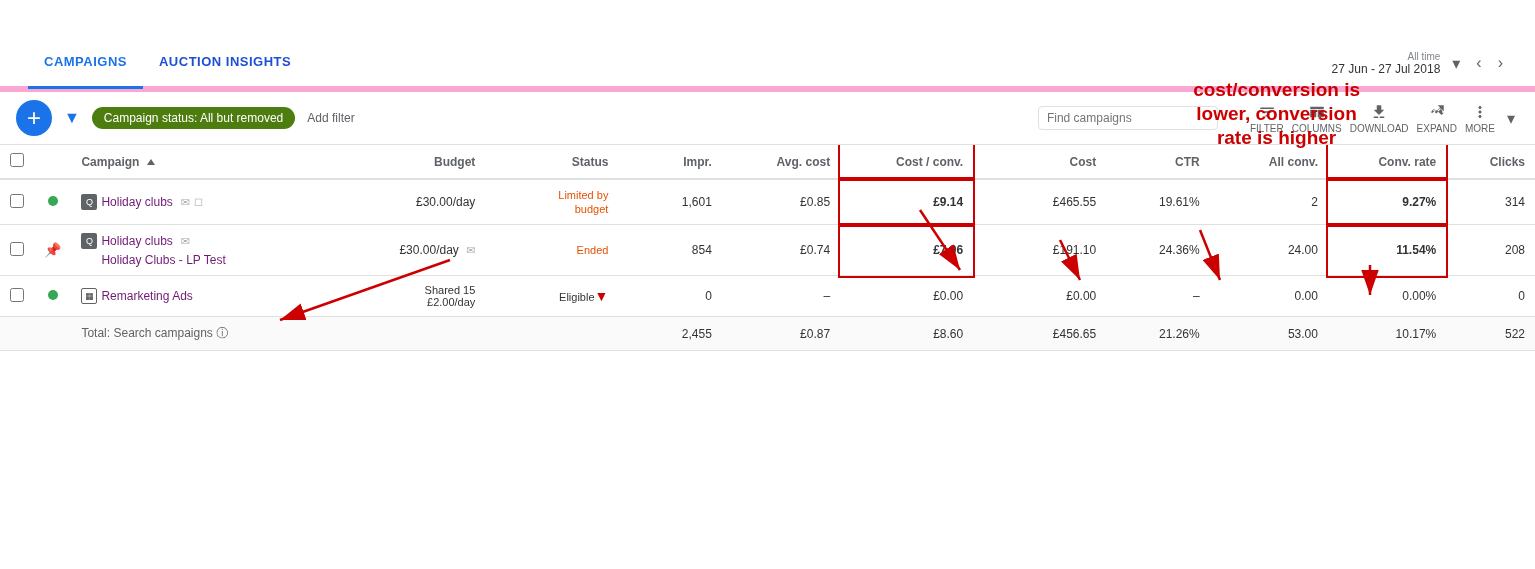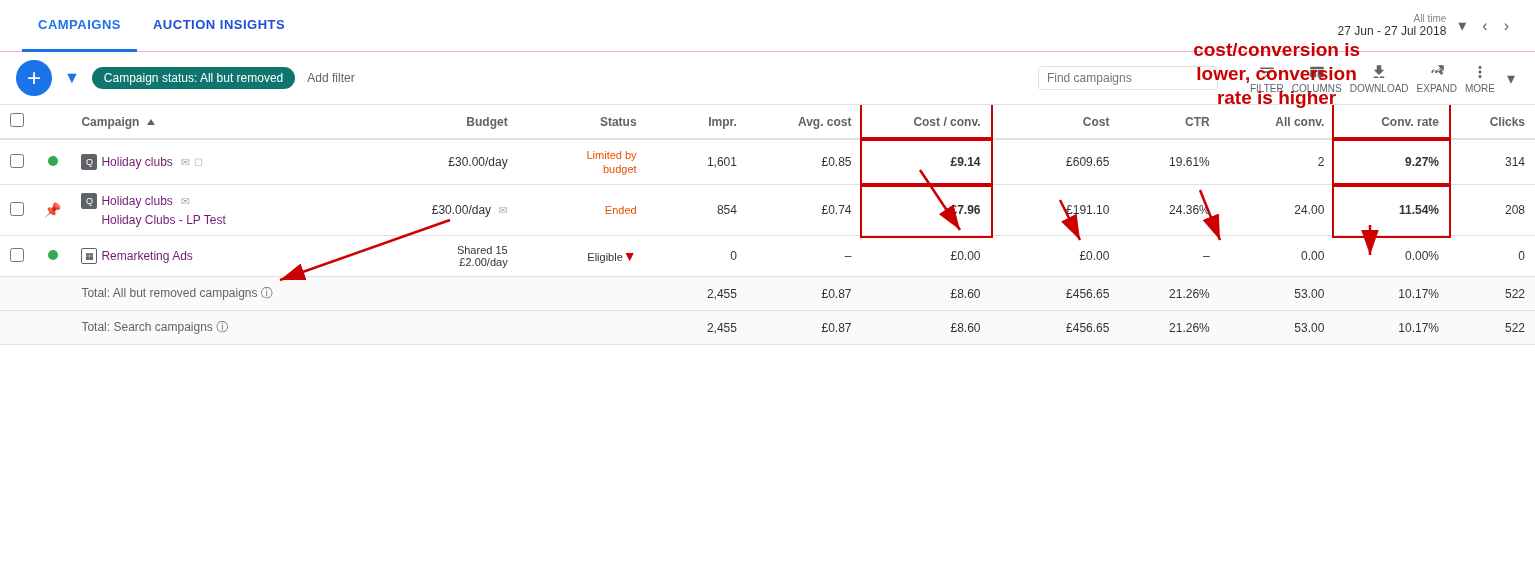--- a/index.html
+++ b/index.html
@@ -6,7 +6,7 @@
     body { font-family: Arial, sans-serif; font-size: 12px; background: #fff; color: #333; overflow-x: hidden; }
 
     
-    .top-nav { display: flex; align-items: center; border-bottom: 1px solid #f9a8d4; padding: 0 22px; height: 52px; }
+    .top-nav { display: flex; align-items: center; border-bottom: 6px solid #f9a8d4; padding: 0 28px; height: 52px; margin-top: 40px; }
     .tab { padding: 0 16px; height: 52px; display: flex; align-items: center; font-size: 13px; font-weight: 600; cursor: pointer; color: #1d4ed8; border-bottom: 3px solid transparent; text-transform: uppercase; letter-spacing: 0.5px; }
     .tab.active { color: #1a73e8; border-bottom: 3px solid #1a73e8; }
 

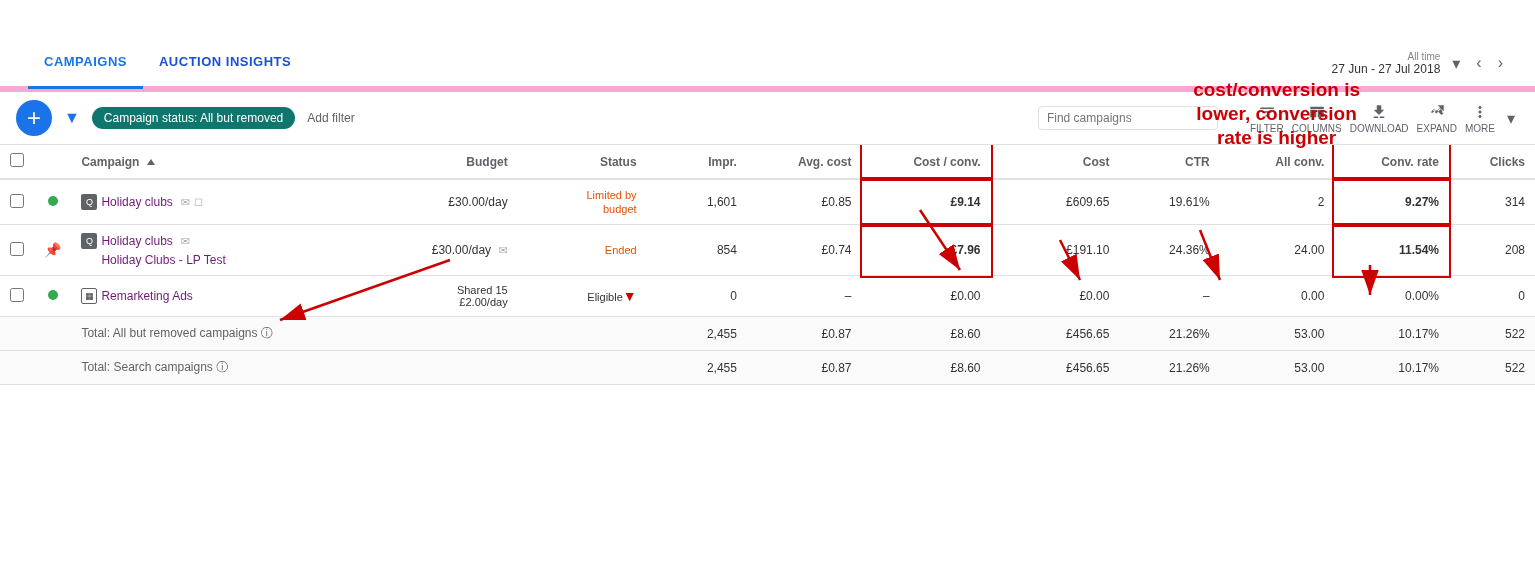--- a/index.html
+++ b/index.html
@@ -20,7 +20,7 @@
     .toolbar { display: flex; align-items: center; padding: 8px 16px; gap: 12px; border-bottom: 1px solid #e0e0e0; }
     .add-btn { width: 36px; height: 36px; border-radius: 50%; background: #1a73e8; color: #fff; border: none; font-size: 24px; cursor: pointer; display: flex; align-items: center; justify-content: center; font-weight: 300; }
     .filter-icon { color: #1a73e8; font-size: 16px; cursor: pointer; }
-    .filter-tag { background: #0f766e; color: #fff; border-radius: 16px; padding: 4px 12px; font-size: 12px; cursor: pointer; }
+    .filter-tag { background: #4d7c0f; color: #fff; border-radius: 16px; padding: 4px 12px; font-size: 12px; cursor: pointer; }
     .add-filter { color: #5f6368; font-size: 12px; cursor: pointer; }
     .search-box { margin-left: auto; border: 1px solid #e0e0e0; border-radius: 4px; padding: 4px 8px; font-size: 12px; width: 180px; }
 

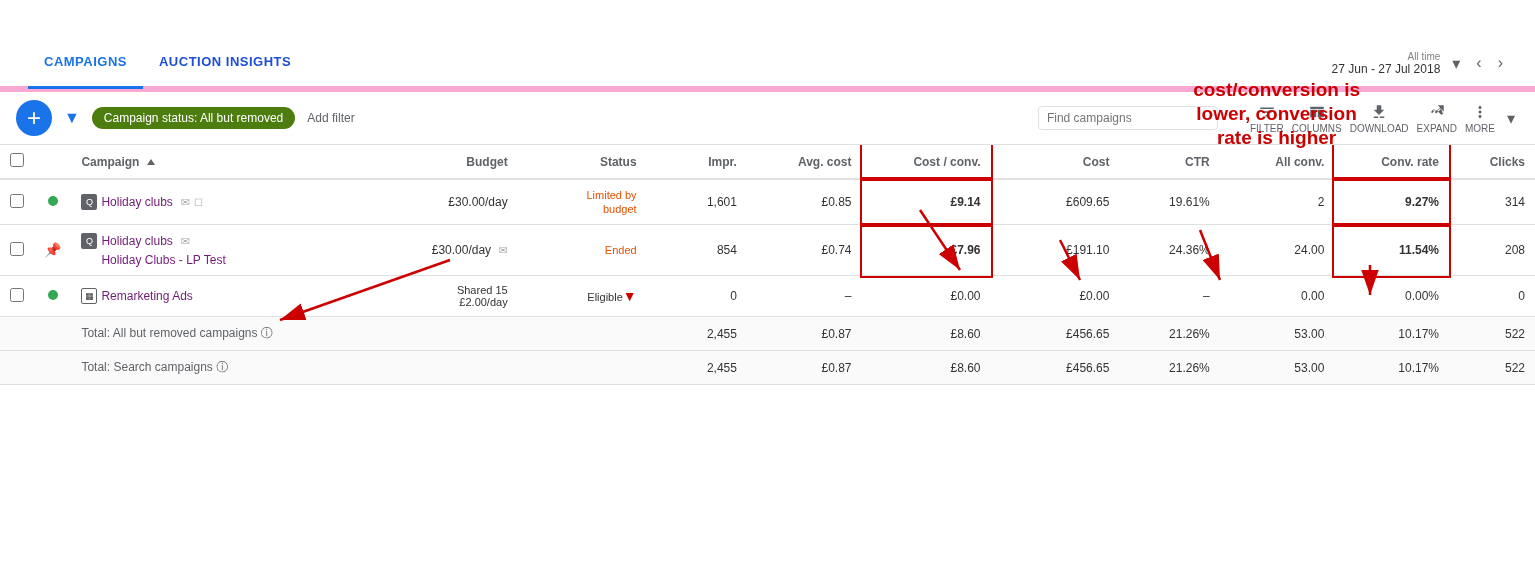--- a/index.html
+++ b/index.html
@@ -166,7 +166,7 @@
           <td>1,601</td>
           <td>£0.85</td>
           <td style="outline:2px solid #cc0000; font-weight:bold;">£9.14</td>
-          <td>£609.65</td>
+          <td>£465.55</td>
           <td>19.61%</td>
           <td>2</td>
           <td style="outline:2px solid #cc0000; font-weight:bold;">9.27%</td>

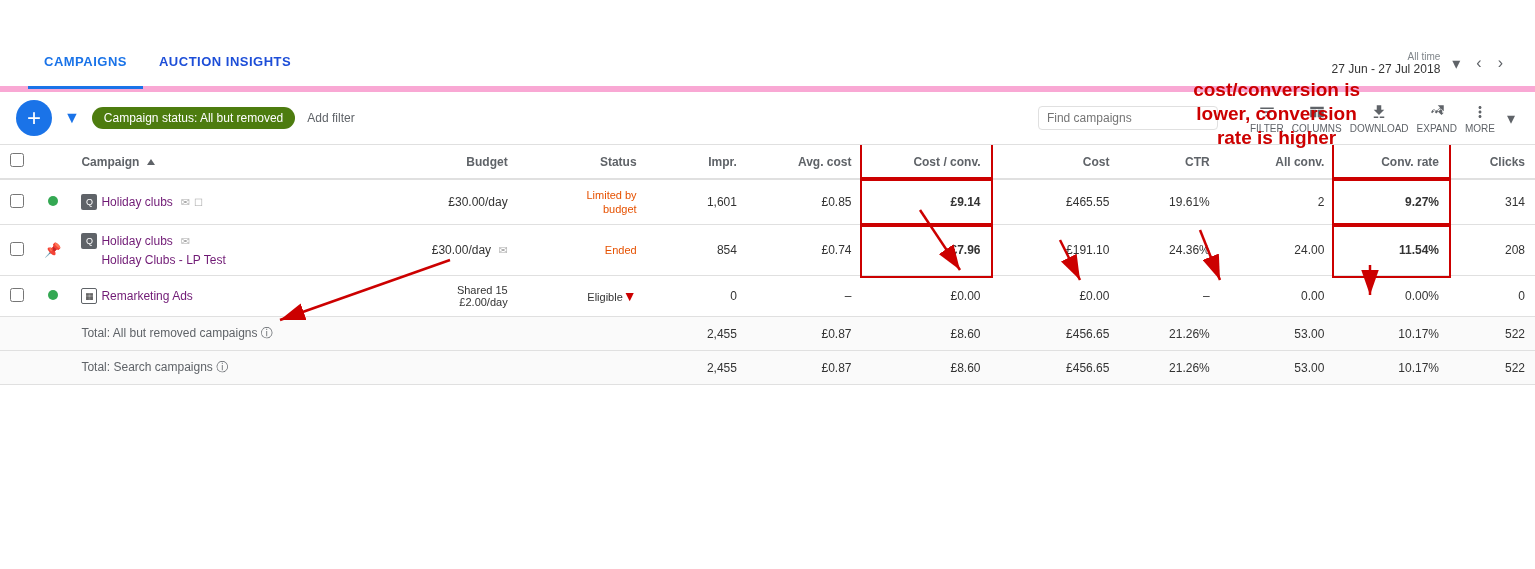--- a/index.html
+++ b/index.html
@@ -223,20 +223,6 @@
 
         <tr class="total-row">
           <td colspan="2"></td>
-          <td class="left">Total: All but removed campaigns ⓘ</td>
-          <td></td>
-          <td></td>
-          <td>2,455</td>
-          <td>£0.87</td>
-          <td>£8.60</td>
-          <td>£456.65</td>
-          <td>21.26%</td>
-          <td>53.00</td>
-          <td>10.17%</td>
-          <td>522</td>
-        </tr>
-        <tr class="total-row">
-          <td colspan="2"></td>
           <td class="left">Total: Search campaigns ⓘ</td>
           <td></td>
           <td></td>

